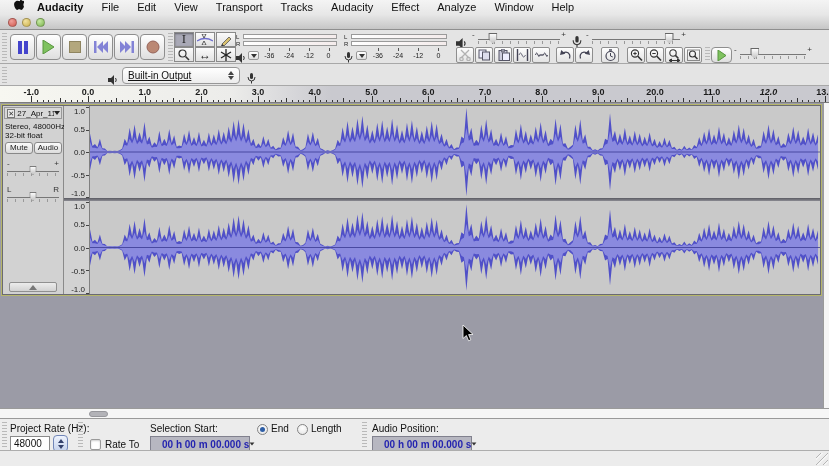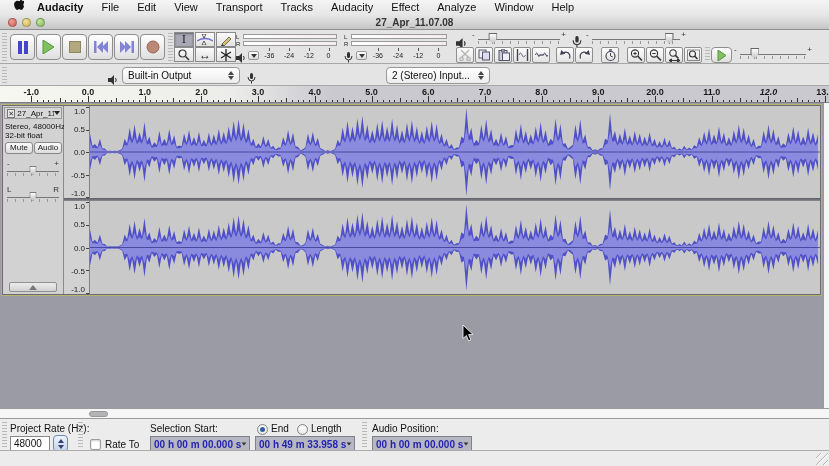--- a/index.html
+++ b/index.html
@@ -178,7 +178,6 @@
       <span class="tl yellow"></span>
       <span class="tl green"></span>
     </span>
-    <span id="window-title">27_Apr_11.07.08</span>
   </div>
 
   <div id="tooldock">

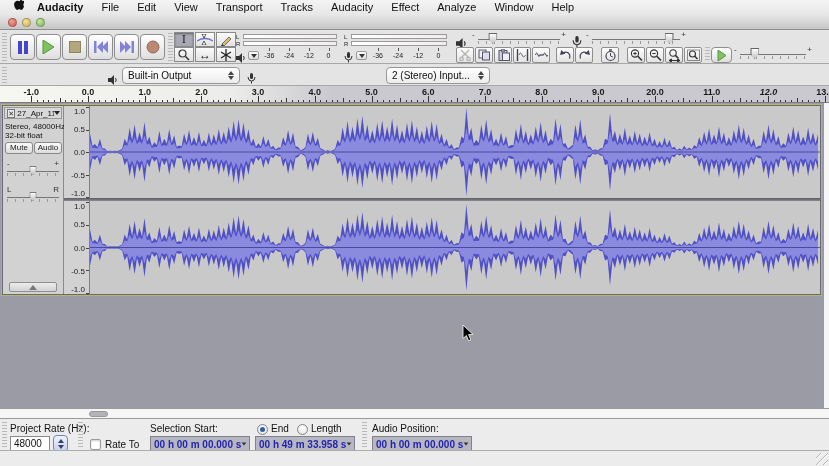--- a/index.html
+++ b/index.html
@@ -456,7 +456,7 @@
           <path d="M7.5,3 Q9,5 7.5,7" stroke="#333" fill="none" stroke-width="1"></path>
         </svg>
     </span>
-    <div class="combo" style="left:122px; width:118px;">
+    <div class="combo" style="left:122px; width:118px;text-decoration:underline;">
       <span>Built-in Output</span>
       <span class="arrows">
           <i class="up"></i>

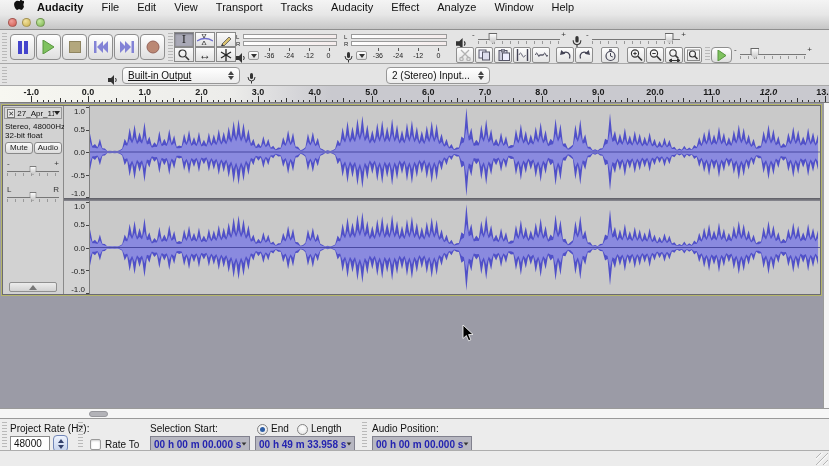--- a/index.html
+++ b/index.html
@@ -470,13 +470,6 @@
           <line x1="4.5" y1="8" x2="4.5" y2="10.5" stroke="#333" stroke-width="1"></line>
         </svg>
     </span>
-    <div class="combo" style="left:386px; width:104px;">
-      <span>2 (Stereo) Input...</span>
-      <span class="arrows">
-          <i class="up"></i>
-          <i class="down"></i>
-        </span>
-    </div>
   </div>
 
   <div id="timeline">

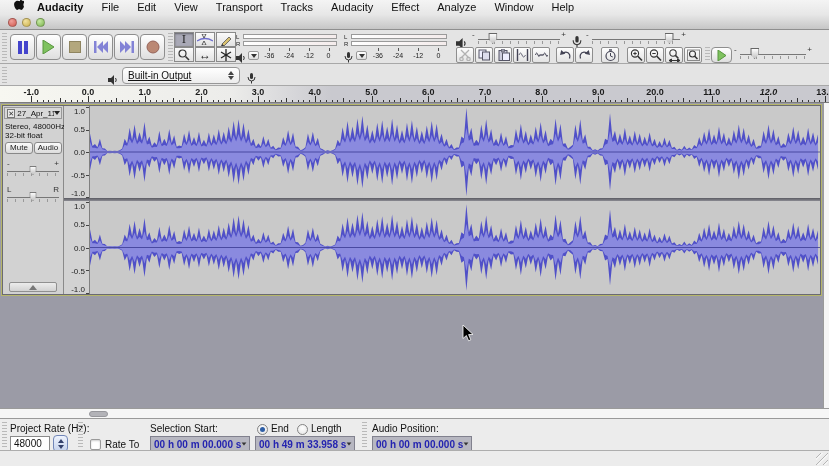--- a/index.html
+++ b/index.html
@@ -131,7 +131,7 @@
   .checkbox { position:absolute; left:90px; top:20px; width:11px; height:11px; background:#fff;
     border:1px solid #9a9a9a; border-radius:2px; box-shadow:inset 0 1px 2px rgba(0,0,0,.2); }
   .timefield { position:absolute; top:17px; width:100px; height:16px; background:#b7b7c1;
-    border:1px solid #81818e; display:flex; align-items:center; padding:0 3px;
+    border:1px solid #81818e; display:flex; align-items:center; padding:0 11px;
     font-weight:bold; font-size:10px; color:#2424b0; white-space:nowrap; }
   .timefield .caret { margin-left:auto; transform:scale(.8); }
   .radio { position:absolute; top:5px; width:11px; height:11px; border:1px solid #848484; border-radius:50%;

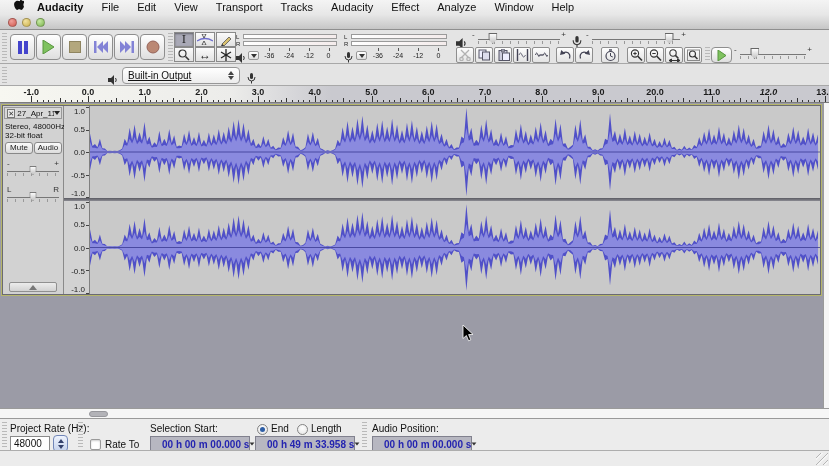--- a/index.html
+++ b/index.html
@@ -732,10 +732,6 @@
     <span class="sl" style="left:271px;">End</span>
     <div class="radio" id="radio-length" style="left:297px;"></div>
     <span class="sl" style="left:311px;">Length</span>
-    <div class="timefield" style="left:255px;">
-      <span>00 h 49 m 33.958 s</span>
-      <span class="caret"></span>
-    </div>
     <div class="grip" style="left:362px; top:3px; height:26px;"></div>
     <span class="sl" style="left:372px;">Audio Position:</span>
     <div class="timefield" style="left:372px;">

